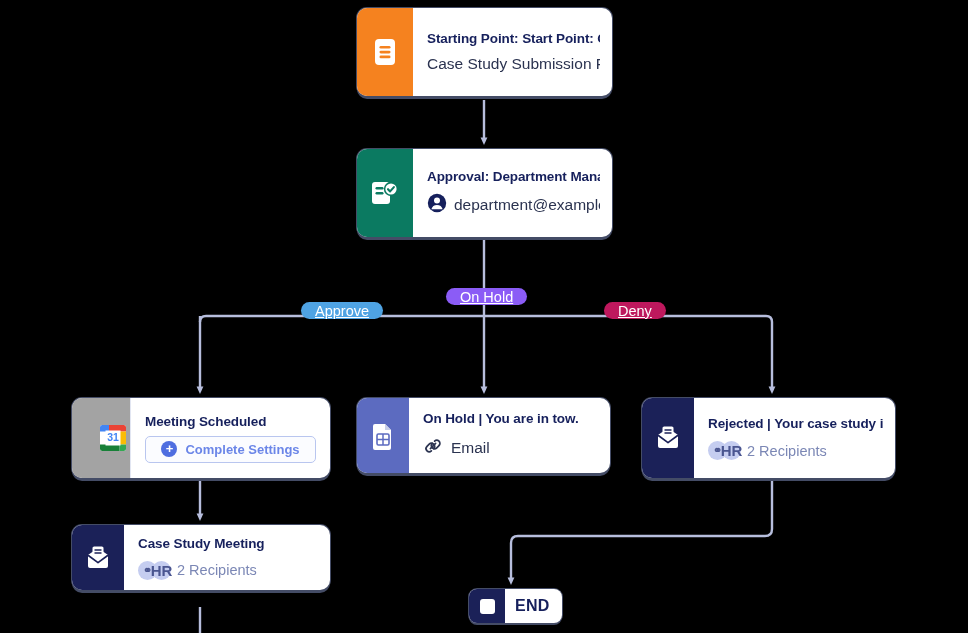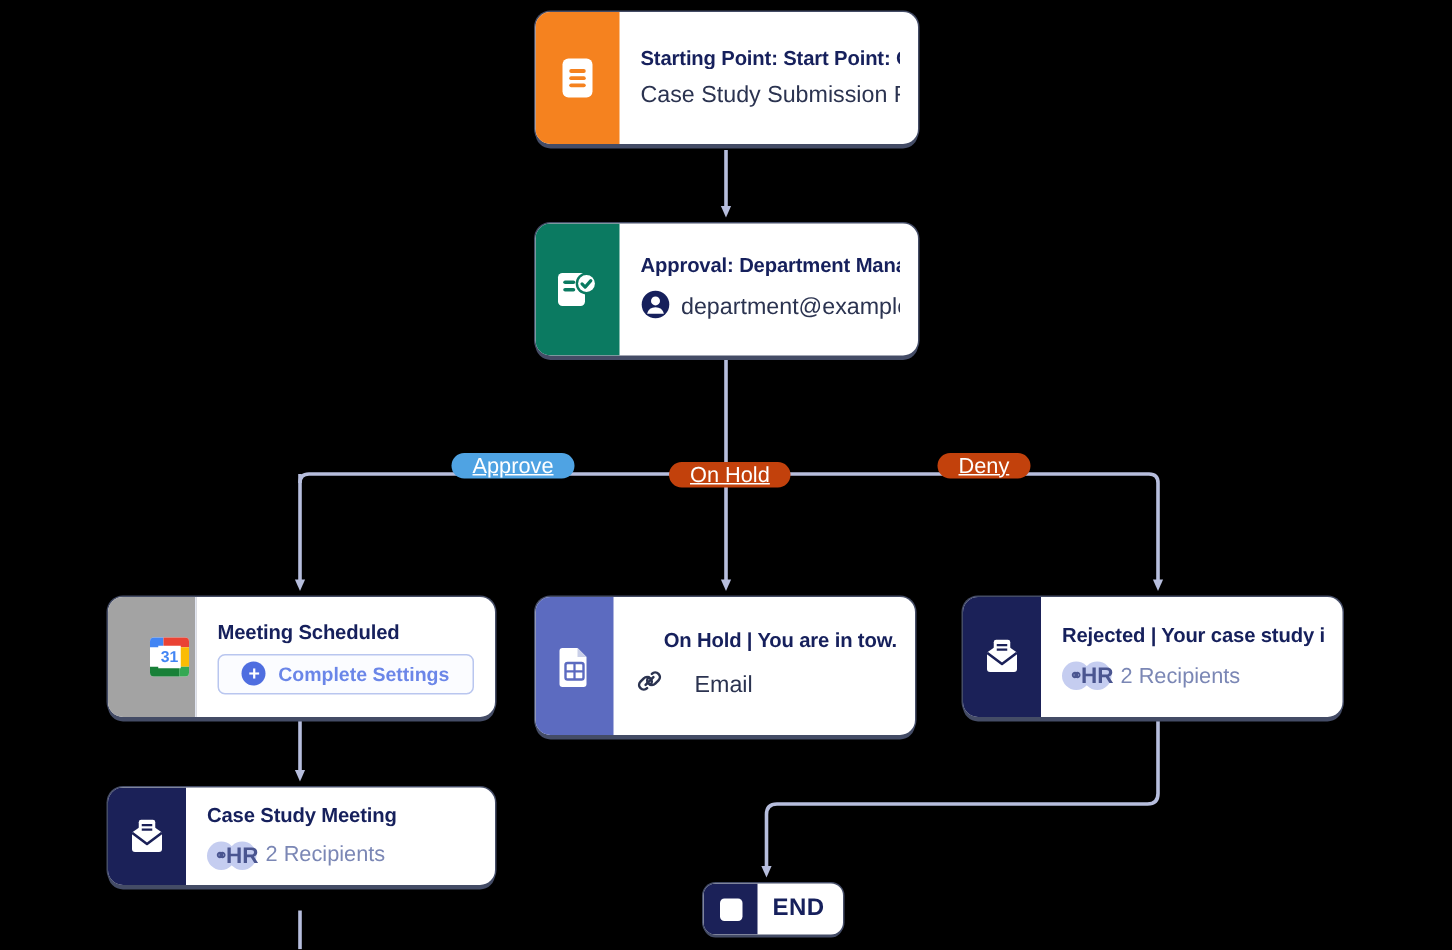--- a/index.html
+++ b/index.html
@@ -167,7 +167,7 @@
     text-decoration: underline;
   }
   #pill-approve { left: 301px; top: 302px; background: #4FA3E3; }
-  #pill-onhold  { left: 446px; top: 308px; background: #c2410c; }
+  #pill-onhold  { left: 446px; top: 288px; background: #8b5cf6; }
   #pill-deny    { left: 625px; top: 302px; background: #c2410c; }
 
   

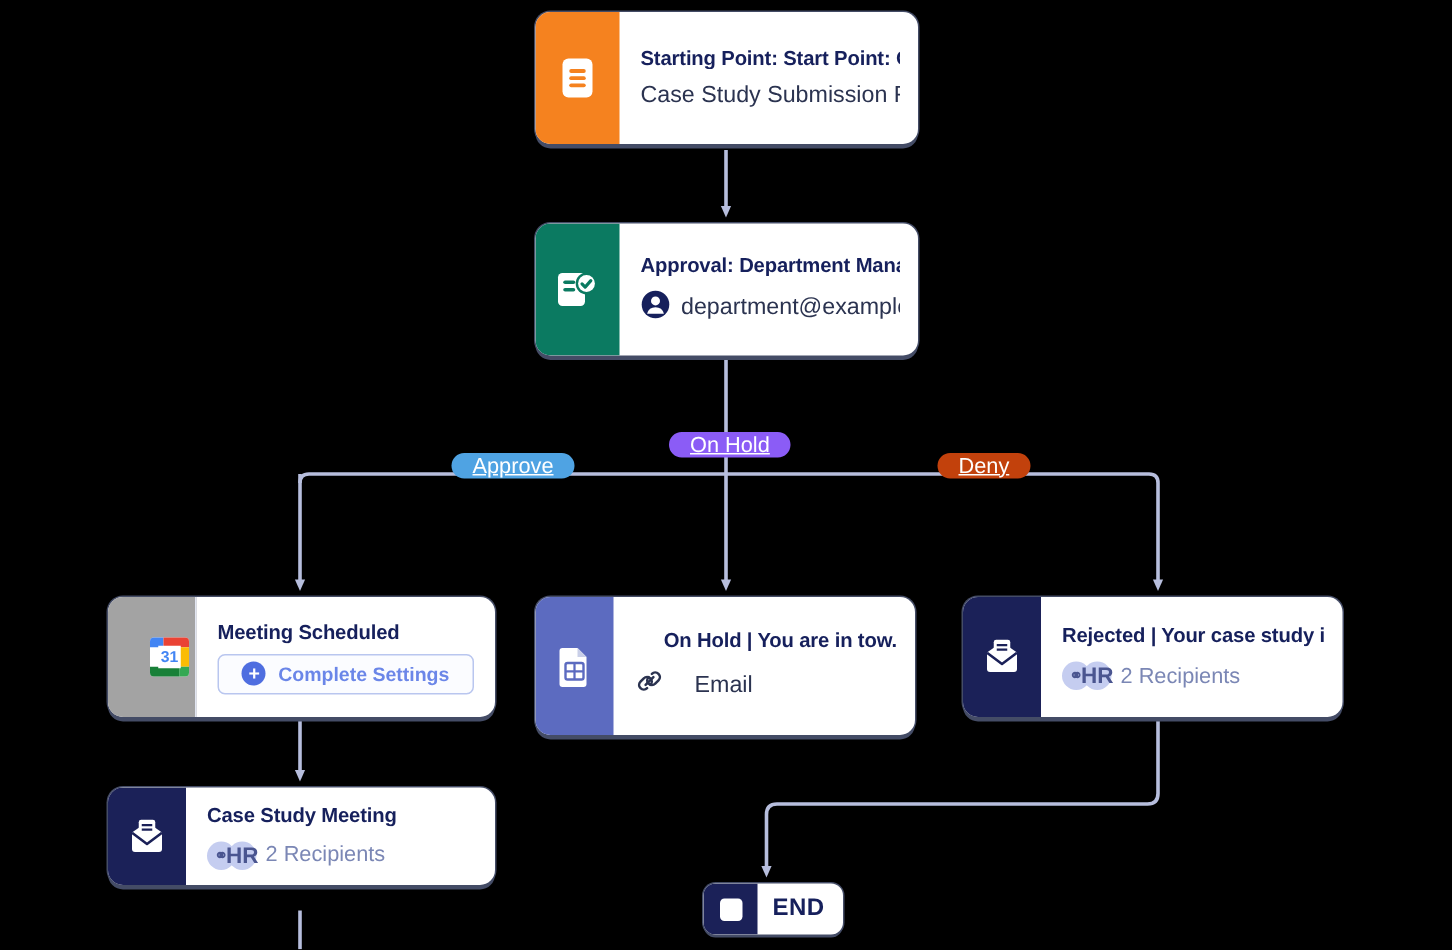--- a/index.html
+++ b/index.html
@@ -168,7 +168,7 @@
   }
   #pill-approve { left: 301px; top: 302px; background: #4FA3E3; }
   #pill-onhold  { left: 446px; top: 288px; background: #8b5cf6; }
-  #pill-deny    { left: 625px; top: 302px; background: #c2410c; }
+  #pill-deny    { left: 604px; top: 302px; background: #be185d; }
 
   
   #node-end {

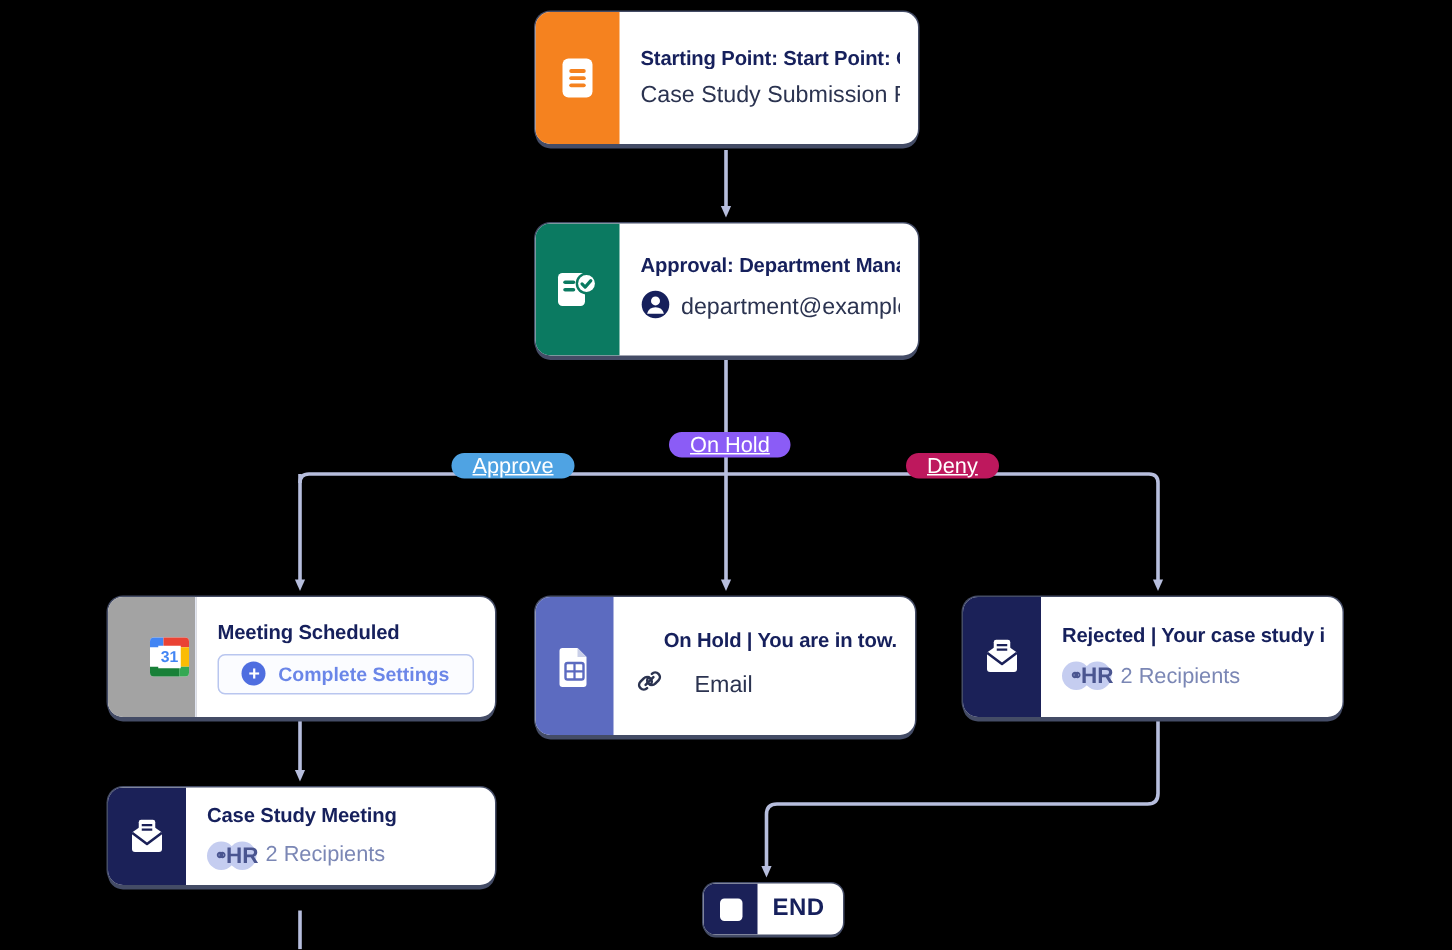--- a/index.html
+++ b/index.html
@@ -84,7 +84,7 @@
   }
   #node-meeting .node-icon { width: 58px; background: #a3a3a3; border-right: 1px solid #e2e6f2; justify-content: flex-end; }
   #node-onhold {
-    left: 357px; top: 398px; width: 253px; height: 92px; text-align: right;
+    left: 357px; top: 398px; width: 253px; height: 75px;
   }
   #node-onhold .node-icon { width: 52px; background: #5C6BC0; }
   #node-rejected {

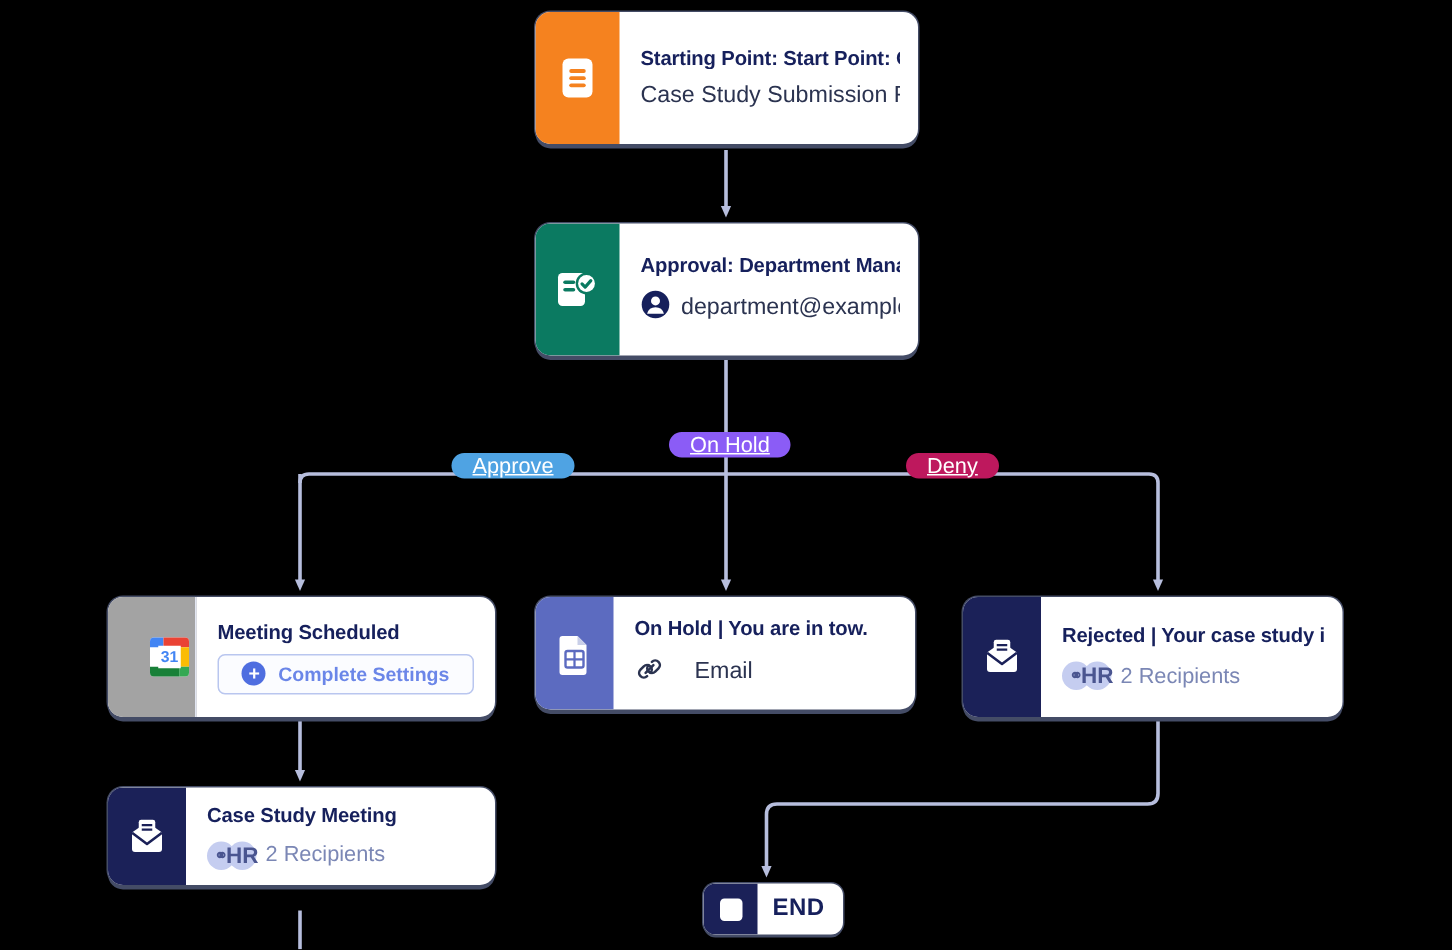--- a/index.html
+++ b/index.html
@@ -150,7 +150,7 @@
   }
   .avatar.link-av { margin-right: -5px; font-size: 11px; }
 
-  .email-row { display:flex; align-items:center; gap:20px; color:#2b3350; font-size:15.5px; }
+  .email-row { display:flex; align-items:center; gap:8px; color:#2b3350; font-size:15.5px; }
 
   
   .pill {

